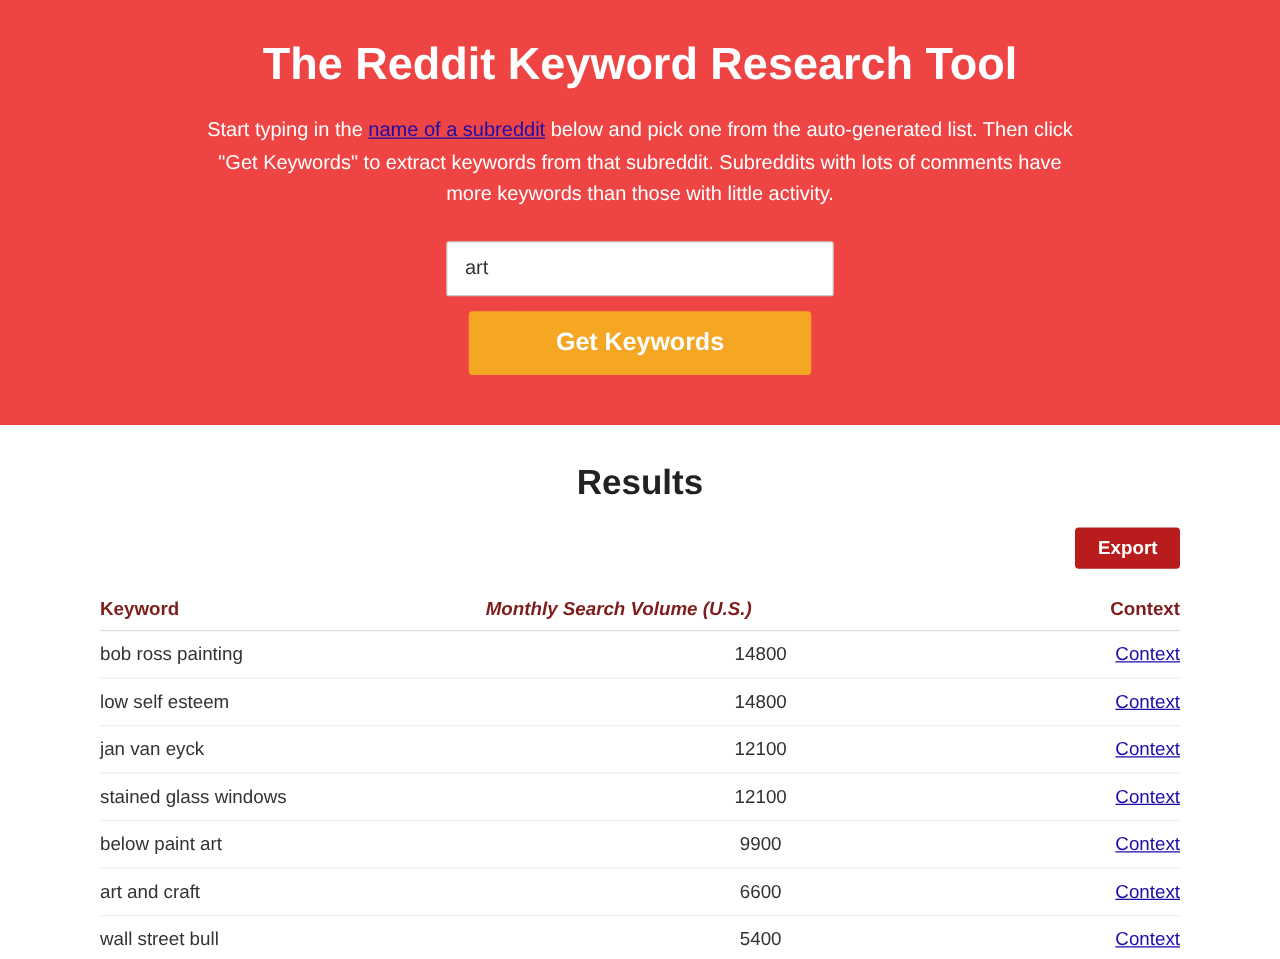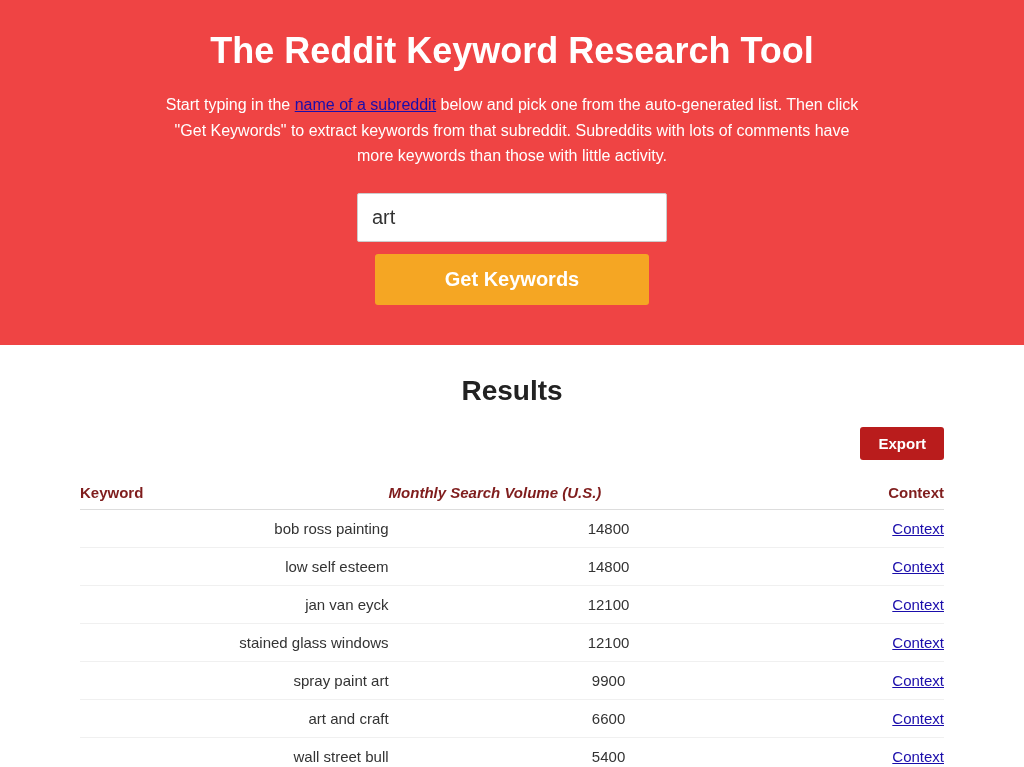--- a/index.html
+++ b/index.html
@@ -50,7 +50,7 @@
     .search-input {
       width: 310px;
       padding: 12px 14px;
-      font-size: 20px;
+      font-size: 16px;
       border: 1px solid #ccc;
       border-radius: 2px;
       outline: none;

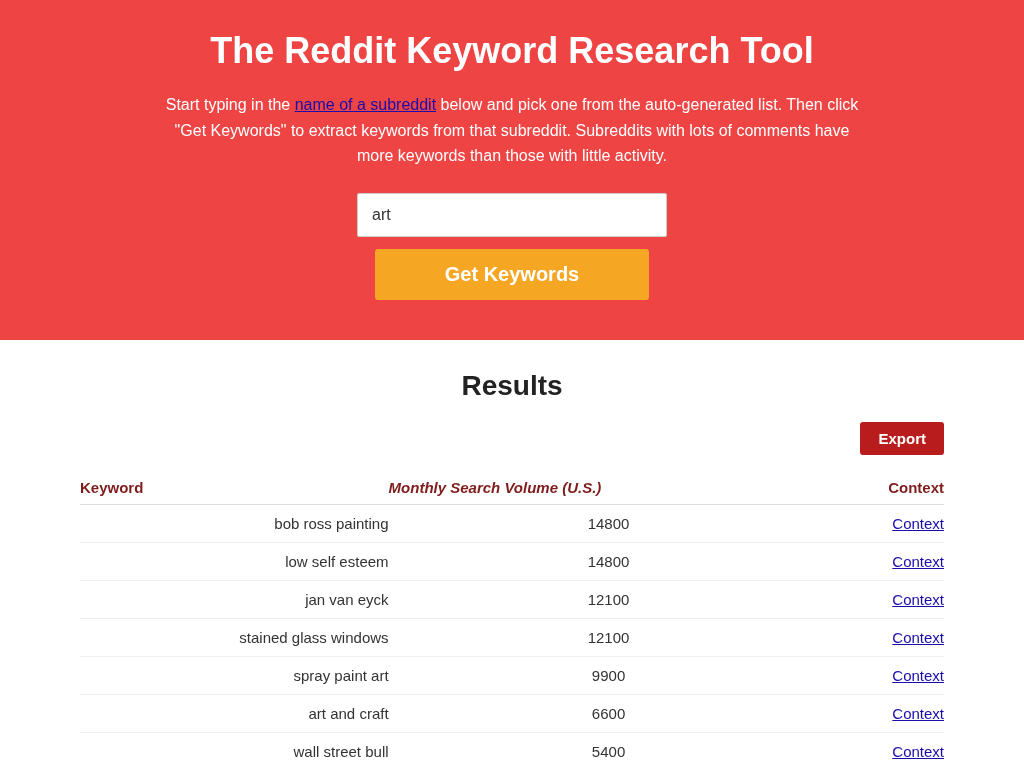--- a/index.html
+++ b/index.html
@@ -129,7 +129,7 @@
     }
 
     .results-table tbody tr td.keyword-cell {
-      text-align: right;
+      text-align: left;
     }
 
     .results-table tbody tr td.volume-cell {

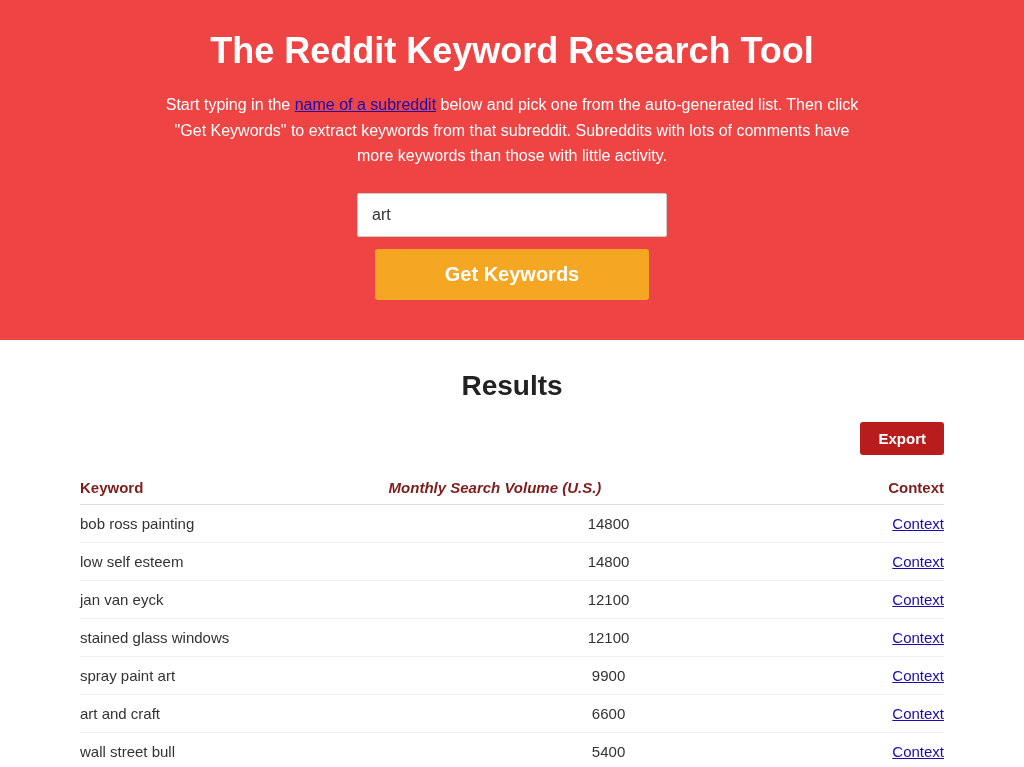--- a/index.html
+++ b/index.html
@@ -197,7 +197,7 @@
           <td class="context-cell"><a class="context-link" href="#">Context</a></td>
         </tr>
         <tr>
-          <td class="keyword-cell">spray paint art</td>
+          <td class="keyword-cell">below paint art</td>
           <td class="volume-cell">9900</td>
           <td class="context-cell"><a class="context-link" href="#">Context</a></td>
         </tr>

